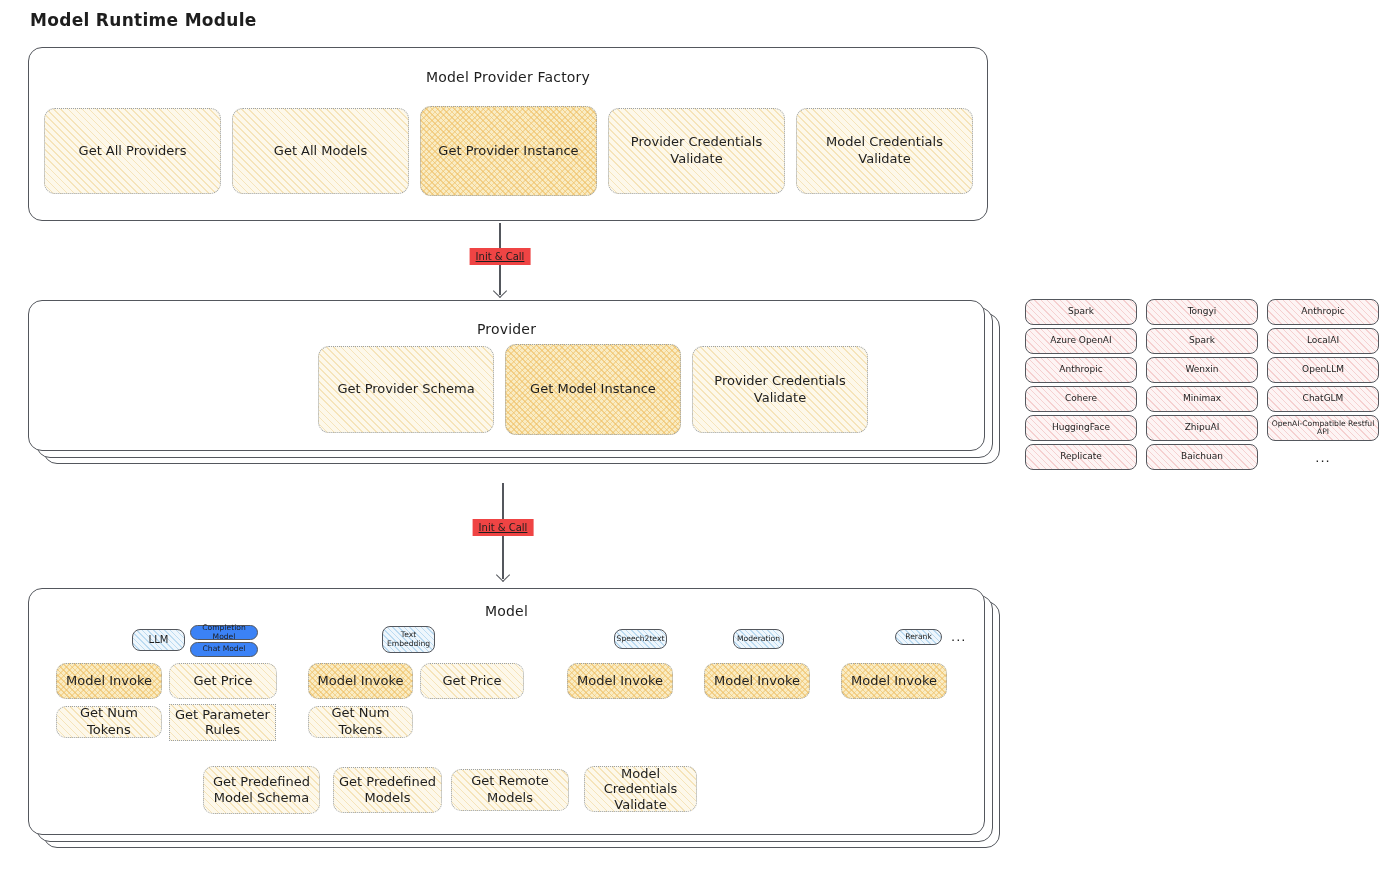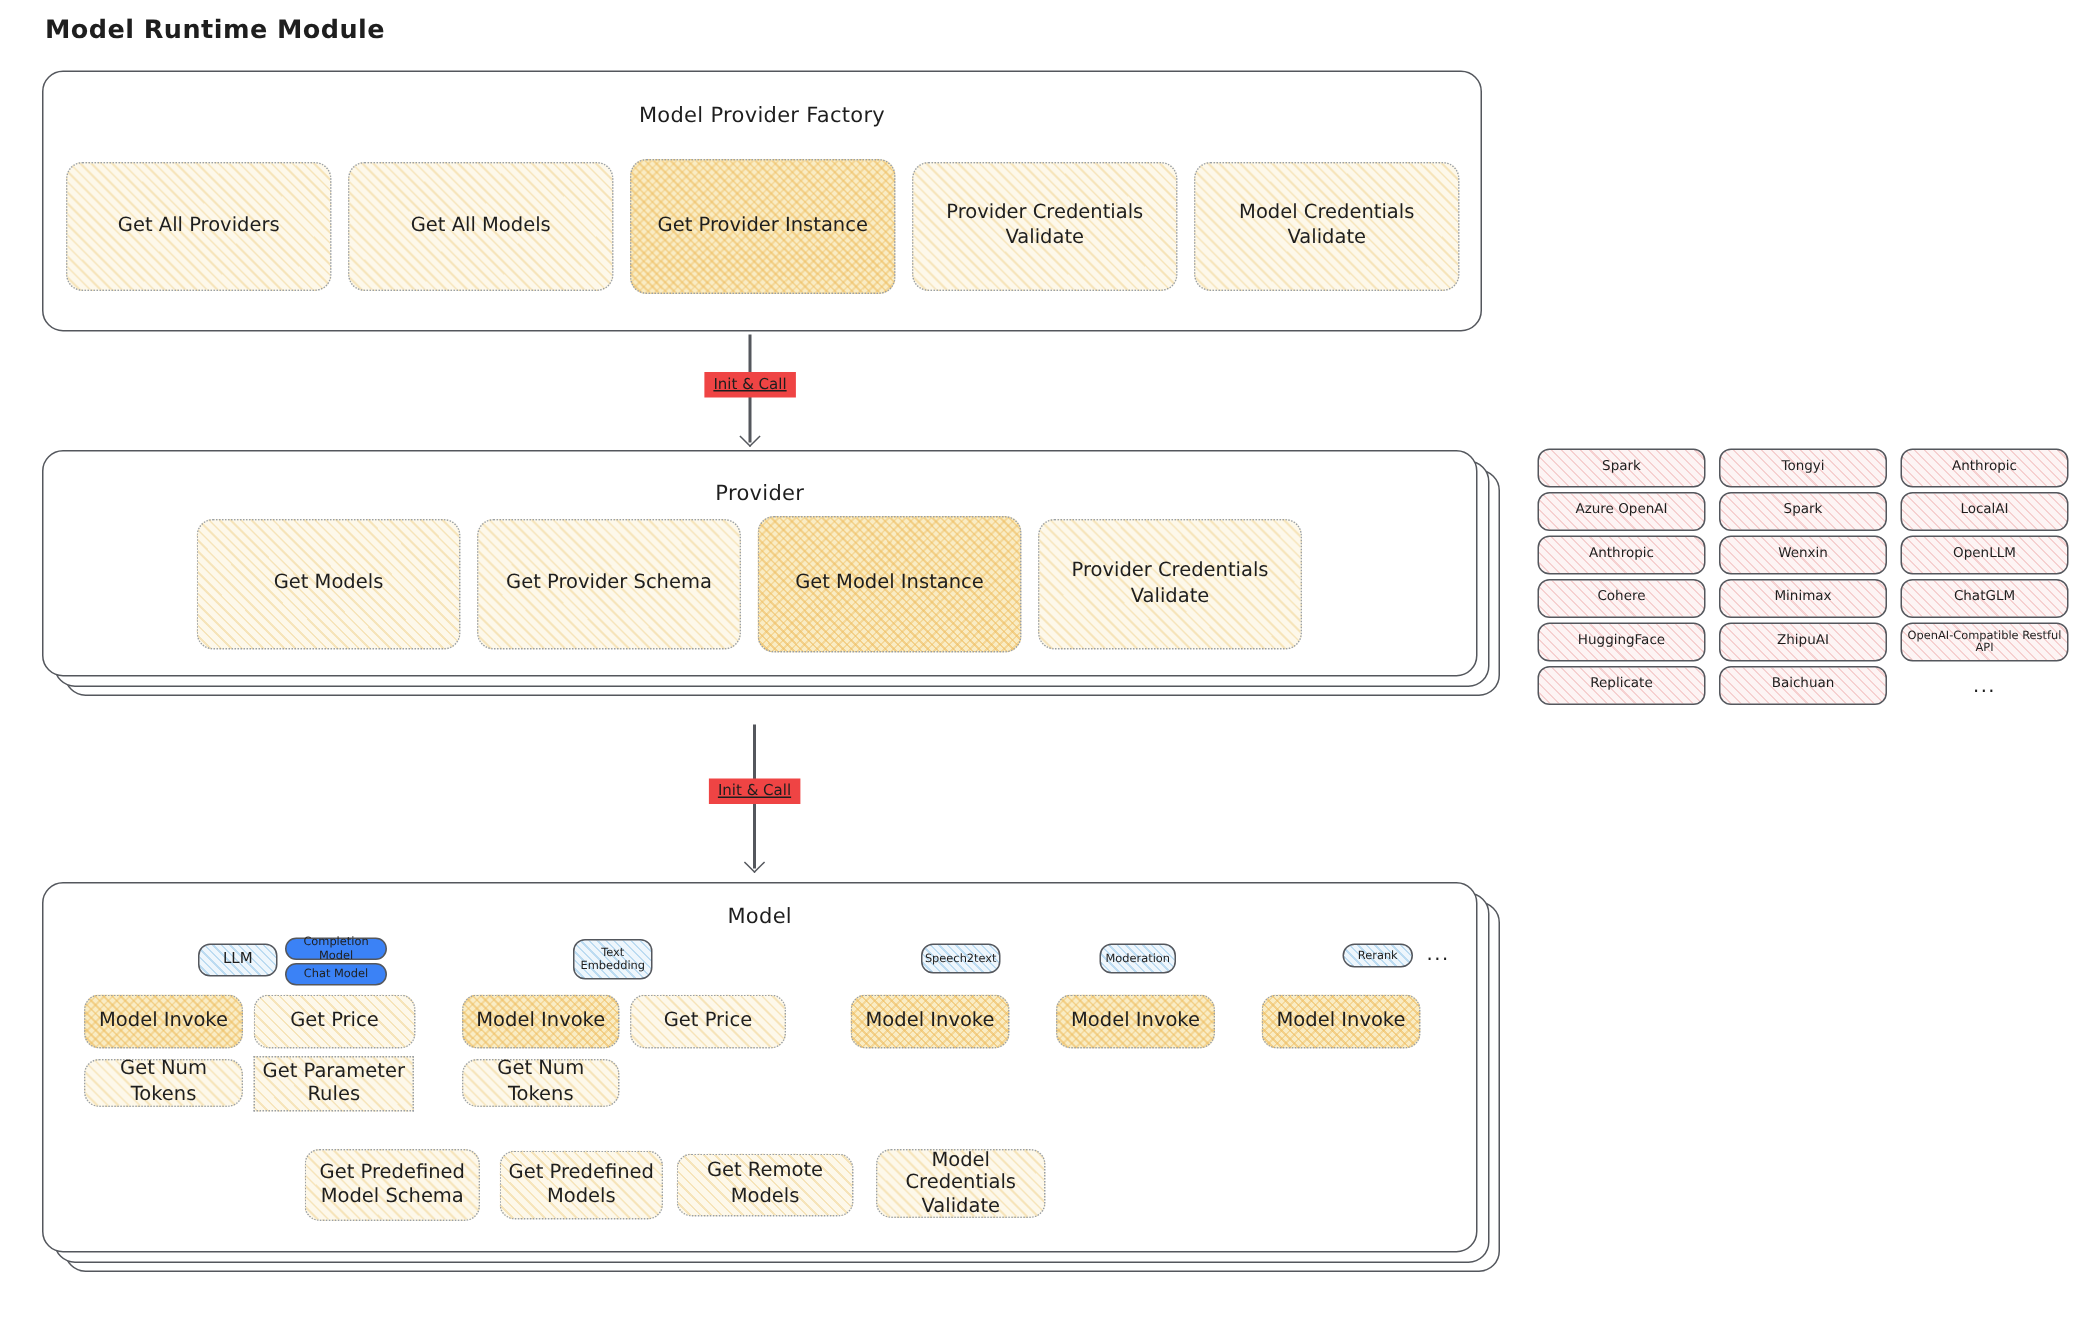--- a/index.html
+++ b/index.html
@@ -109,7 +109,6 @@
   <div class="stack-layer" style="left:36px; top:307px; width:957px; height:151px;"></div>
   <div class="container" style="left:28px; top:300px; width:957px; height:151px;">
     <div class="box-title" style="margin-top:20px;">Provider</div>
-    <div class="btn fill-yellow" style="left:102px; top:45px; width:176px; height:87px;">Get Models</div>
     <div class="btn fill-yellow" style="left:289px; top:45px; width:176px; height:87px;">Get Provider Schema</div>
     <div class="btn fill-orange" style="left:476px; top:43px; width:176px; height:91px;">Get Model Instance</div>
     <div class="btn fill-yellow" style="left:663px; top:45px; width:176px; height:87px;">Provider Credentials Validate</div>

